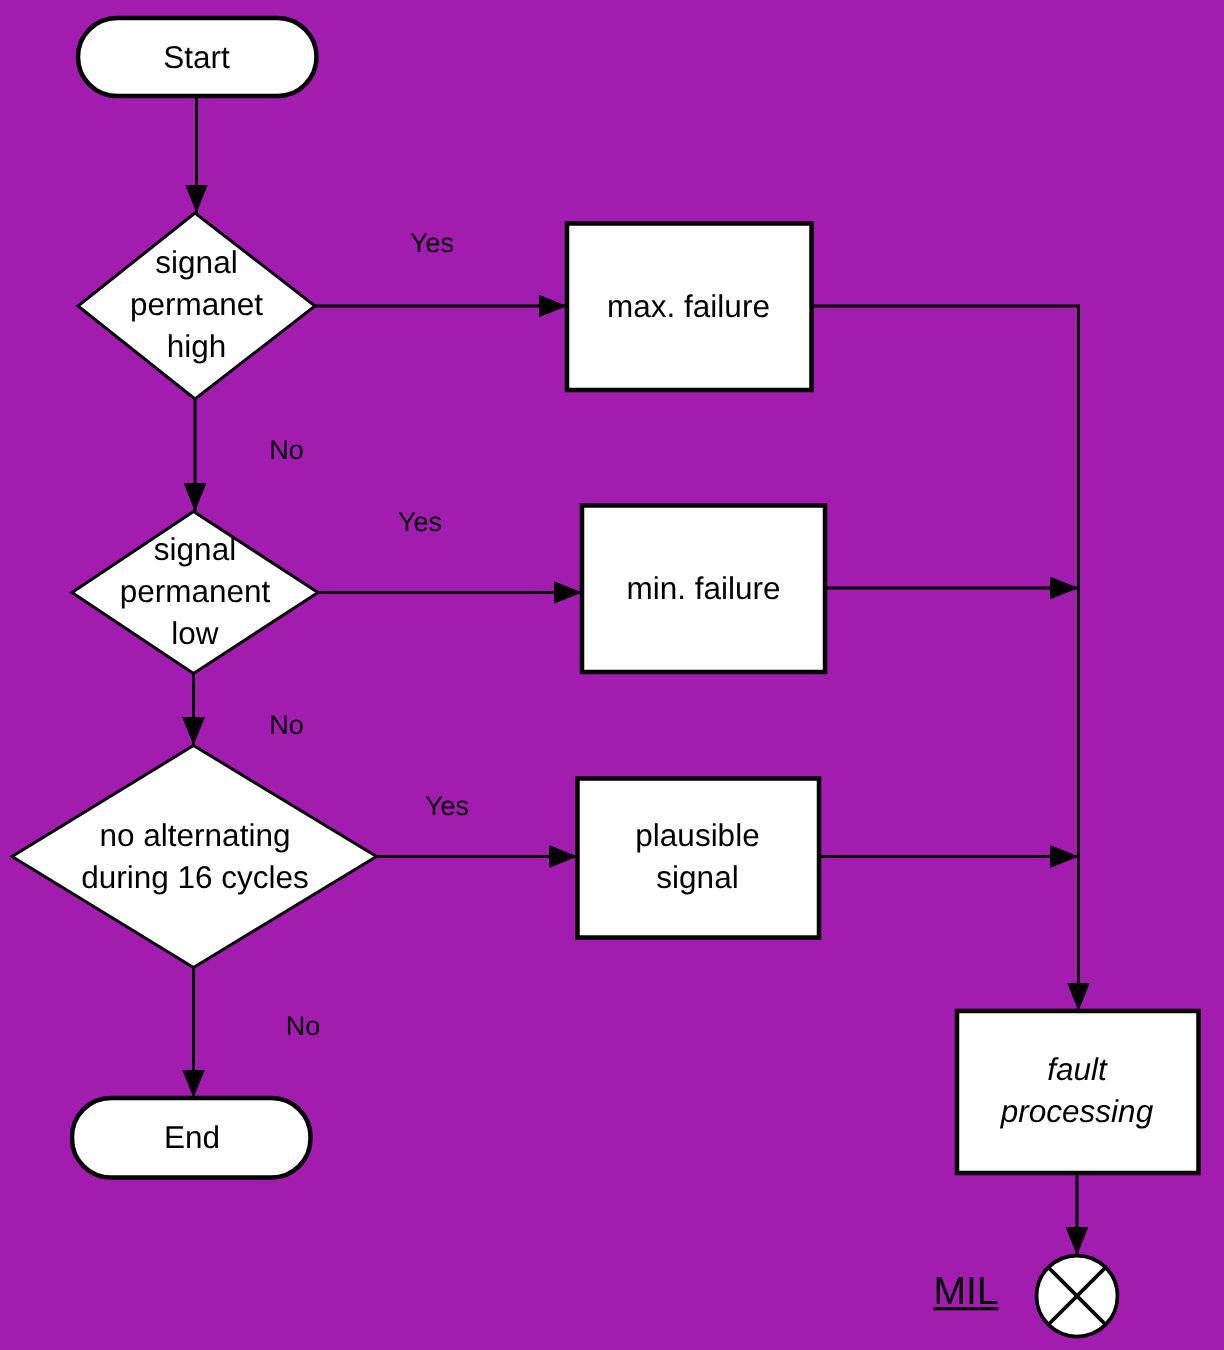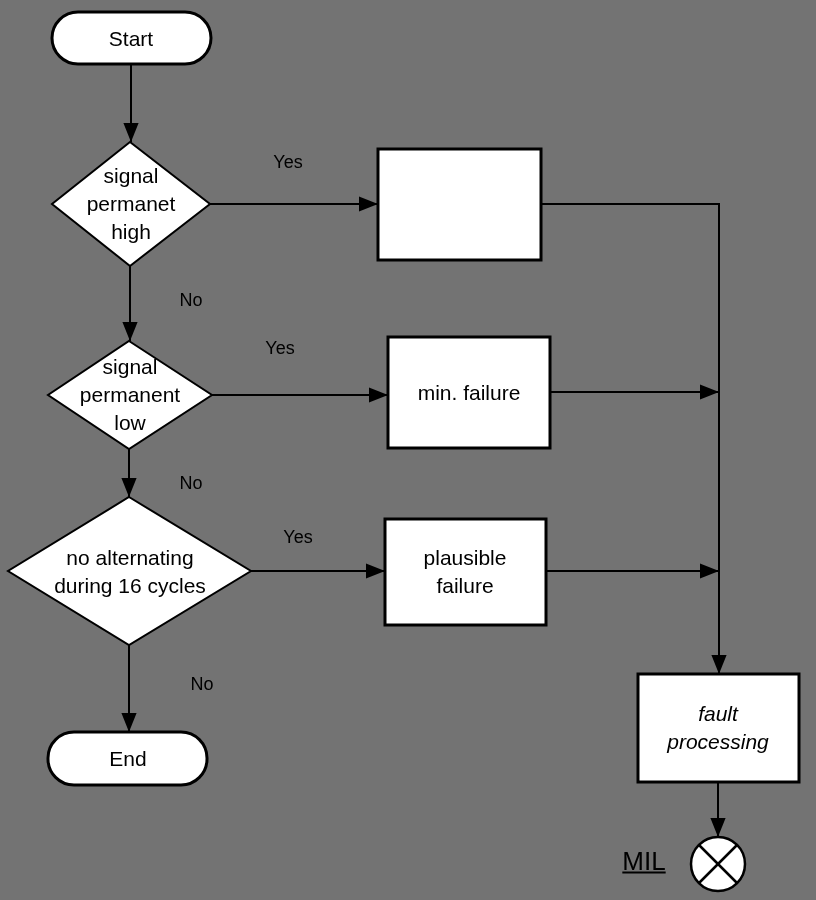--- a/index.html
+++ b/index.html
@@ -11,7 +11,7 @@
     position: relative;
     width: 816px;
     height: 900px;
-    background: #737373;
+    background: #a21caf;
     font-family: "Liberation Sans", sans-serif;
     color: #000000;
     overflow: hidden;

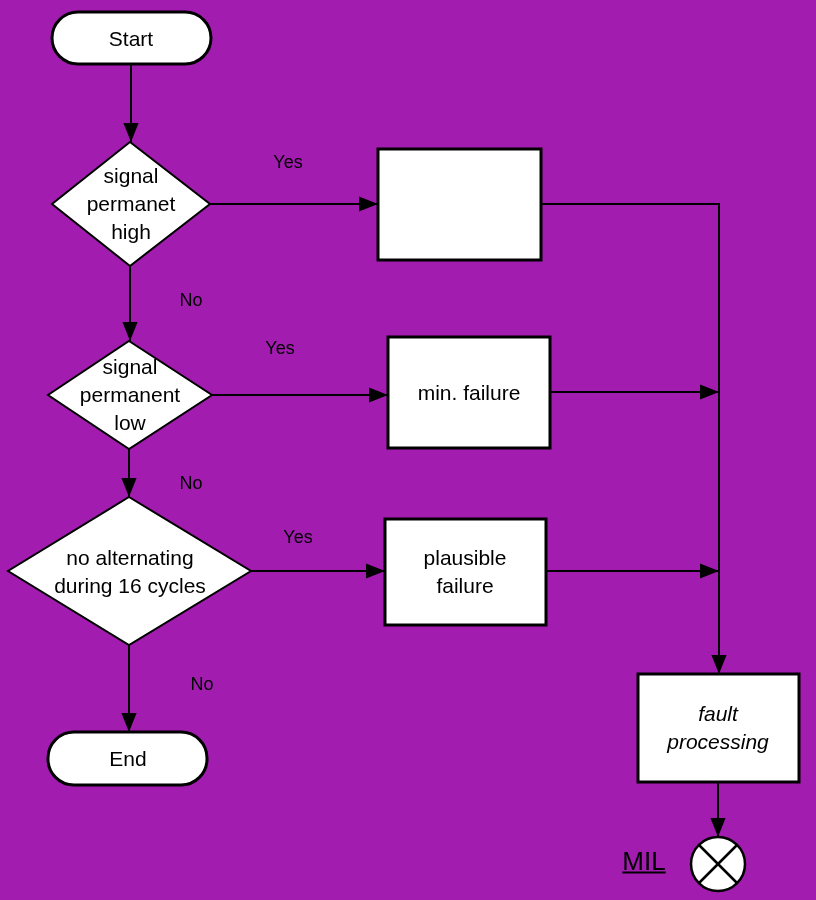--- a/index.html
+++ b/index.html
@@ -95,6 +95,7 @@
   <div class="lbl" style="left:131px; top:204px;">signal
 permanet
 high</div>
+  <div class="lbl" style="left:459px; top:205px;">max. failure</div>
   <div class="lbl" style="left:130px; top:395px;">signal
 permanent
 low</div>

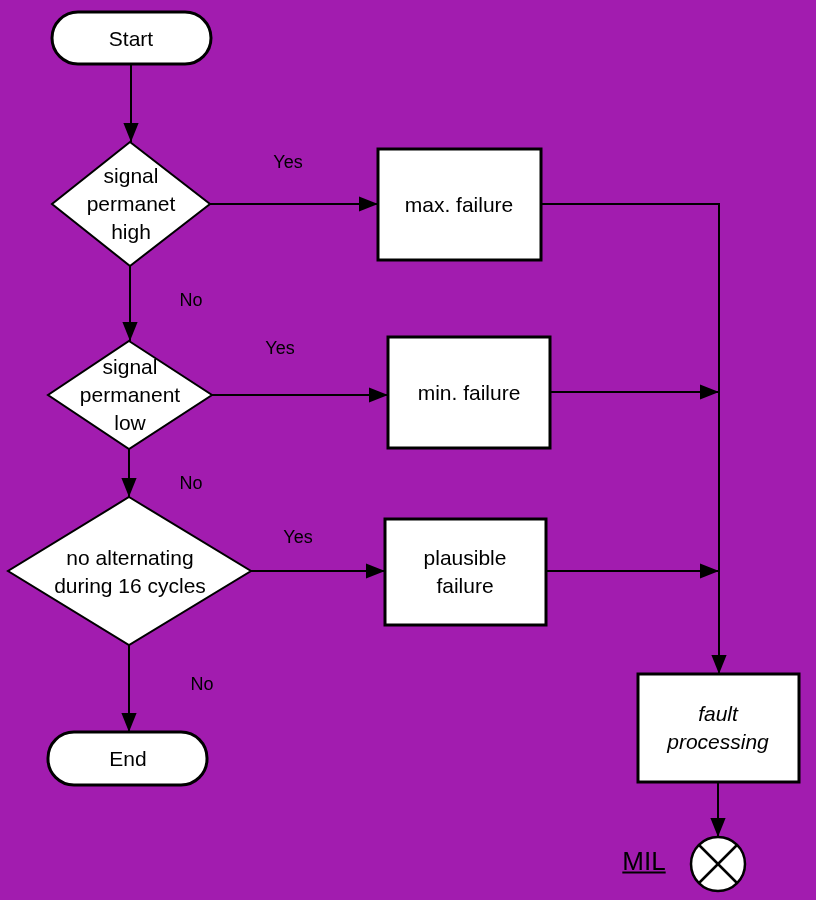--- a/index.html
+++ b/index.html
@@ -103,7 +103,7 @@
   <div class="lbl" style="left:130px; top:572px;">no alternating
 during 16 cycles</div>
   <div class="lbl" style="left:465px; top:572px;">plausible
-failure</div>
+signal</div>
   <div class="lbl" style="left:128px; top:759px;">End</div>
   <div class="lbl" style="left:718px; top:728px;font-style:italic;">fault
 processing</div>

